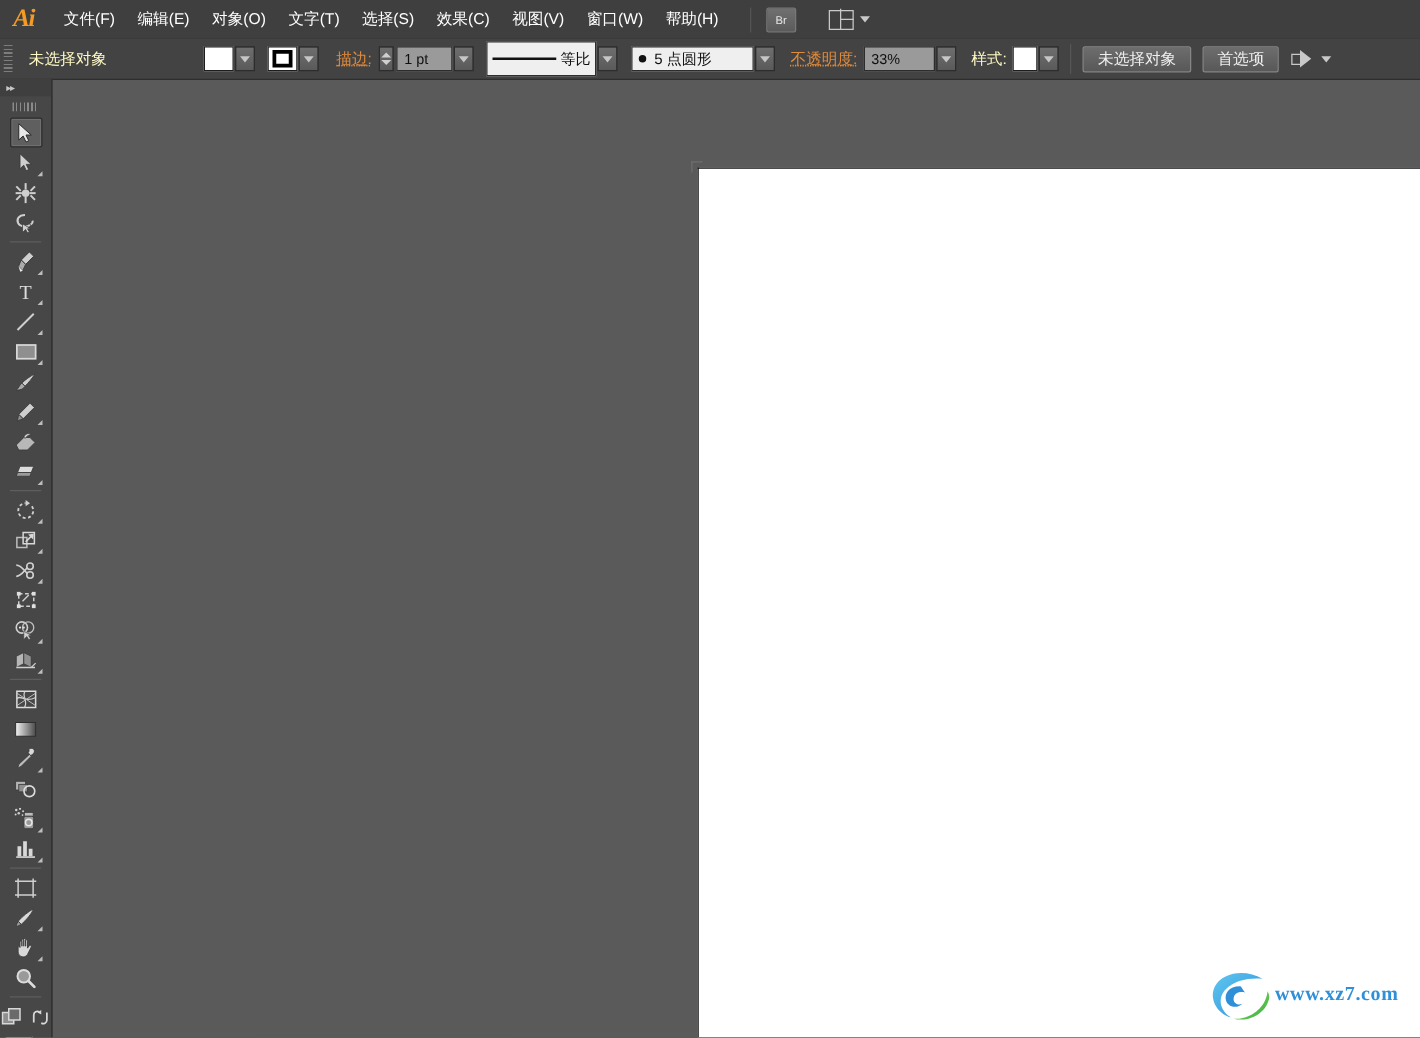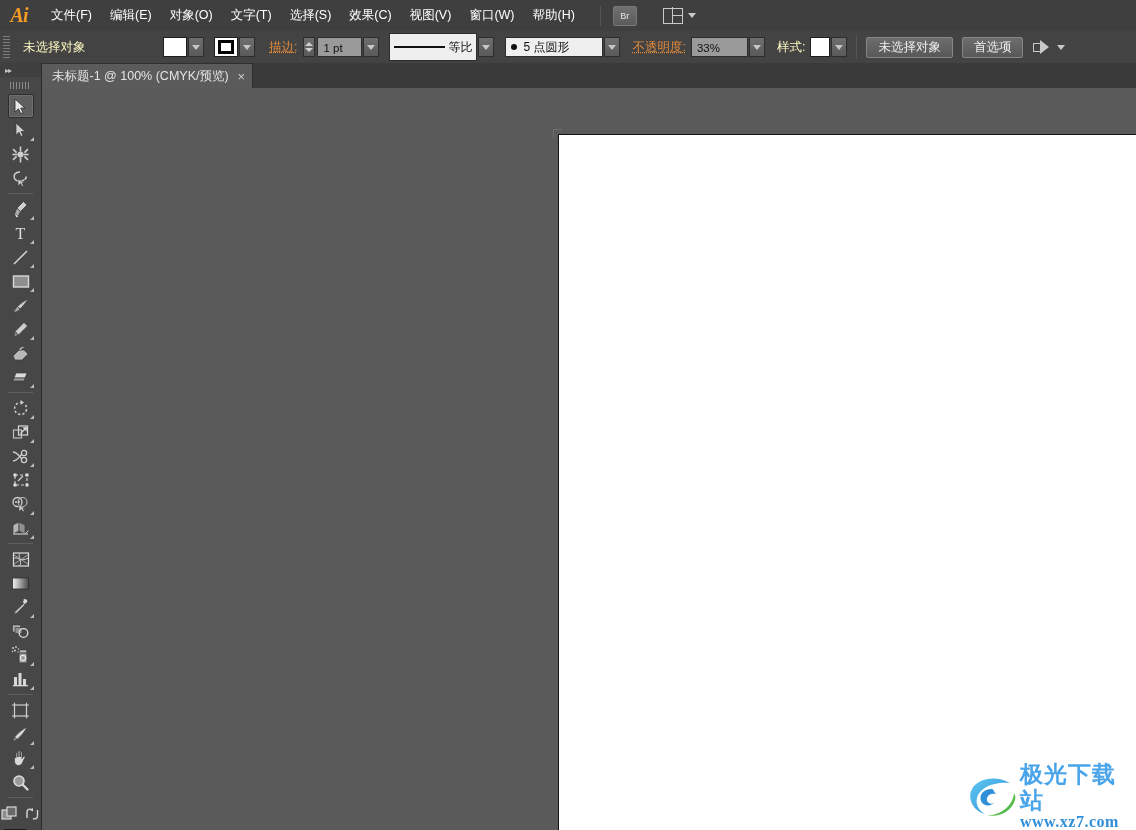--- a/index.html
+++ b/index.html
@@ -328,12 +328,6 @@
     <div class="caret"></div>
   </div>
 
-  <div class="tabbar">
-    <div class="doc-tab">
-      <span>未标题-1 @ 100% (CMYK/预览)</span>
-      <span class="tab-close">×</span>
-    </div>
-  </div>
 
   <div class="canvas">
     <div class="art-corner"></div>

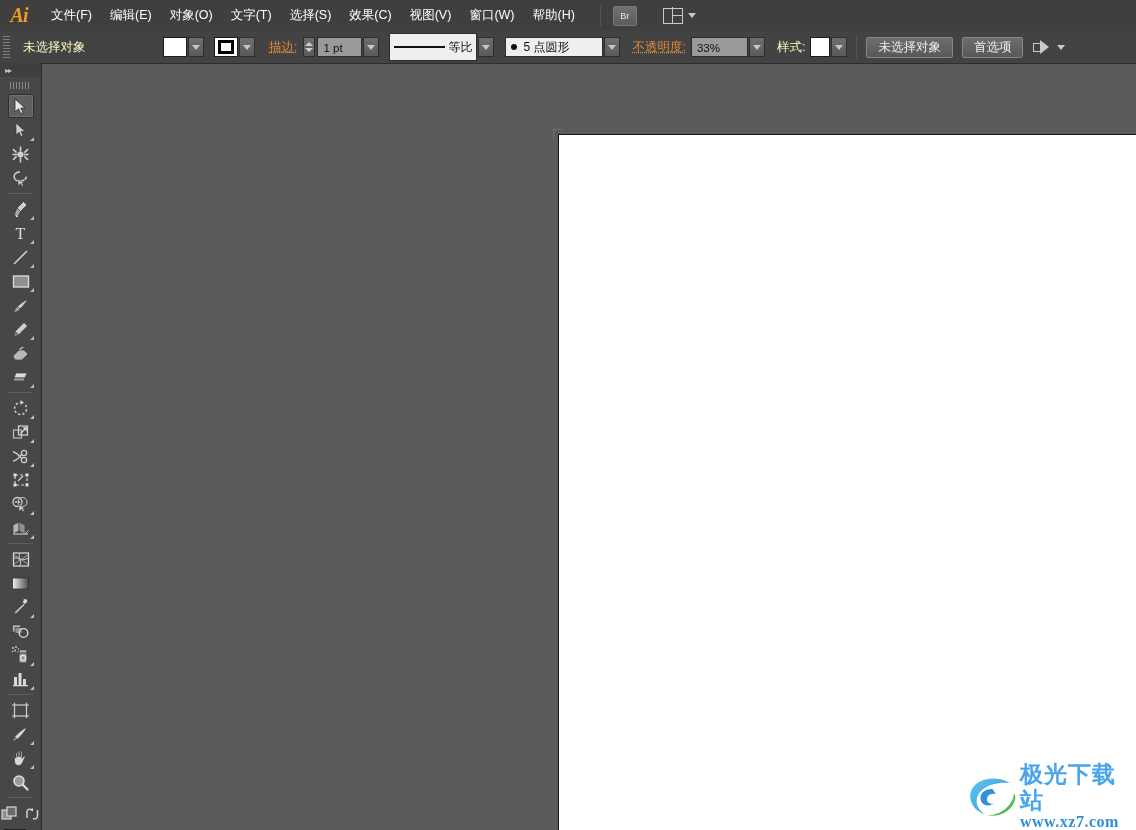--- a/index.html
+++ b/index.html
@@ -350,7 +350,6 @@
         <path d="M26 18 C17 18 13 24 15 30 C17 35 24 36 28 32 C24 34 20 31 21 27 C22 23 26 22 30 23 C27 19 27 18 26 18 Z" fill="#2f8fd8"></path>
       </svg>
       <div class="wm-text">
-        <div class="wm-cn">极光下载站</div>
         <div class="wm-url">www.xz7.com</div>
       </div>
     </div>

